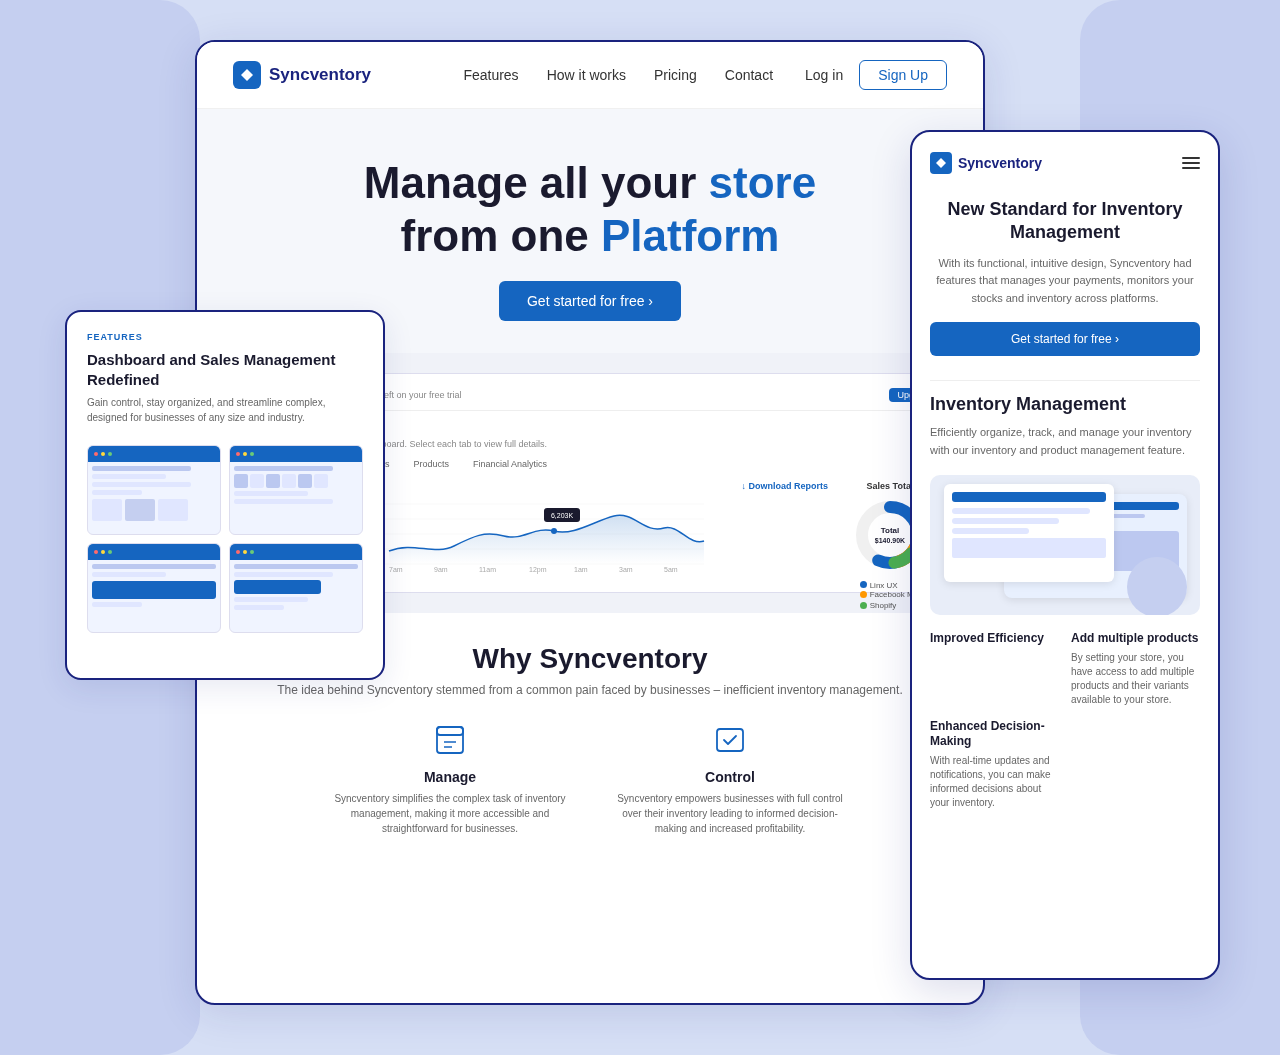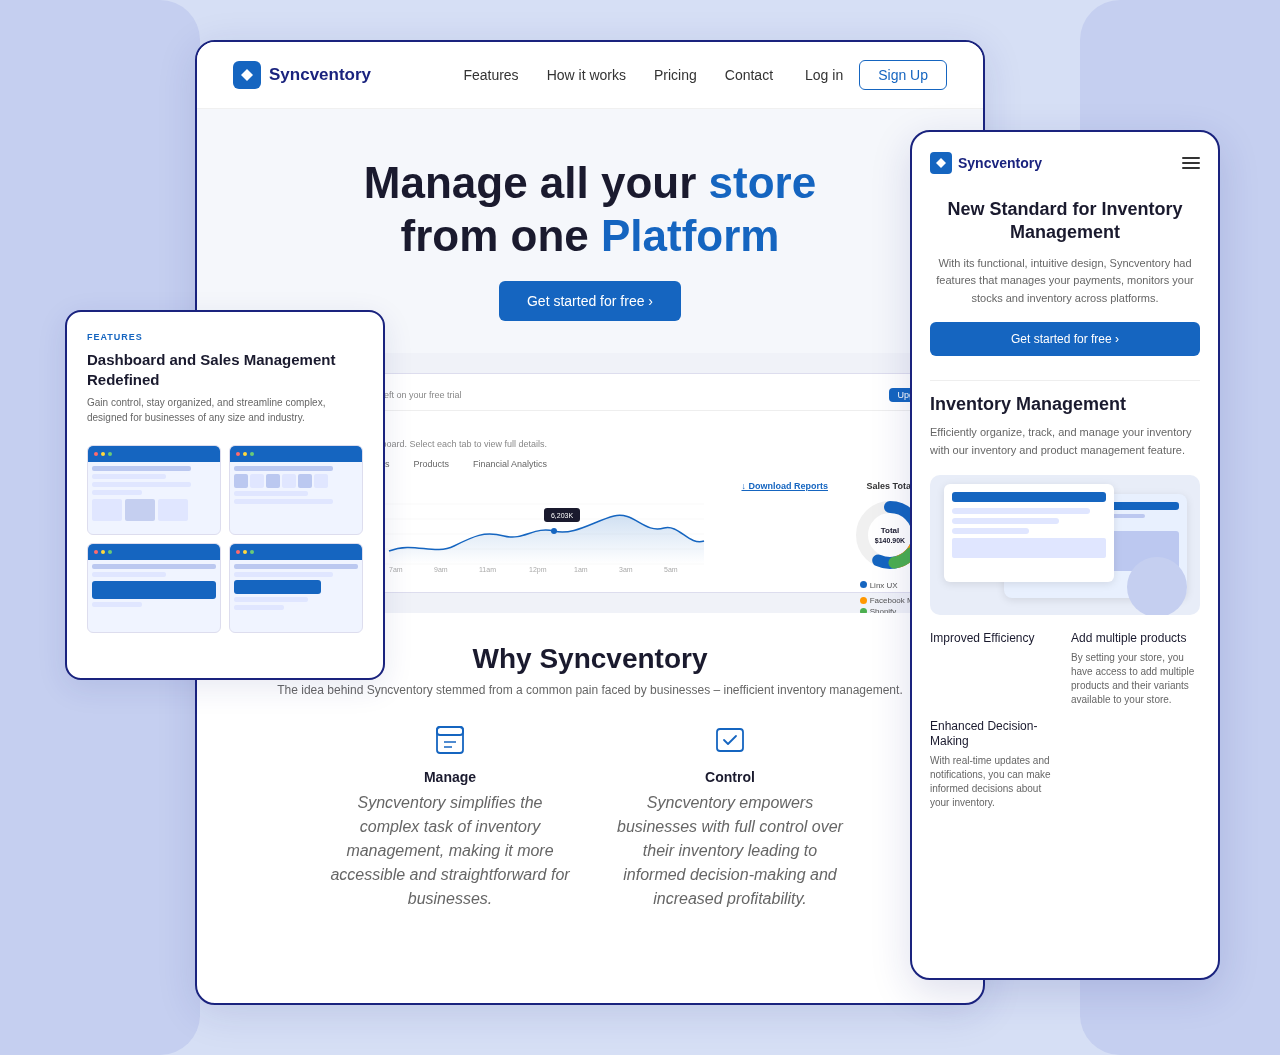--- a/index.html
+++ b/index.html
@@ -563,7 +563,7 @@
         <div class="dash-chart-area">
           <div class="dash-chart-title">
             <span>Sales Figures</span>
-            <span style="color:#1565c0;font-size:9px;text-decoration:underline;">↓ Download Reports</span>
+            <span style="color:#1565c0;font-size:9px;">↓ Download Reports</span>
           </div>
           <svg class="chart-svg" viewBox="0 0 340 80" xmlns="http://www.w3.org/2000/svg">
             <defs>

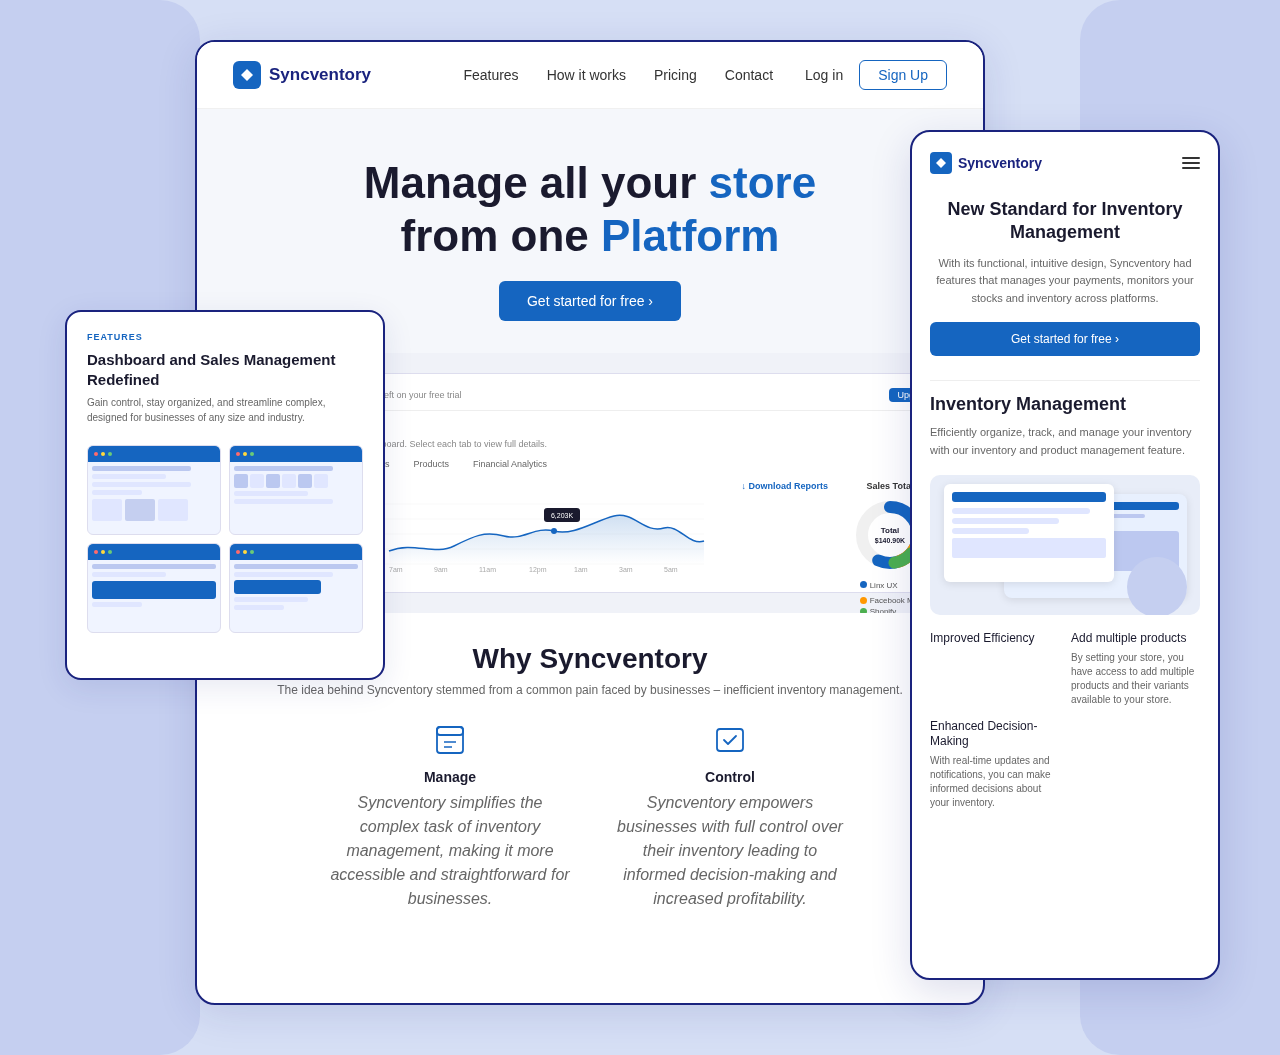--- a/index.html
+++ b/index.html
@@ -612,7 +612,7 @@
             <text x="40" y="48" font-size="7" font-weight="700" fill="#1a1a2e" text-anchor="middle">$140.90K</text>
           </svg>
           <div style="margin-top:6px;">
-            <div style="font-size:8px;color:#555;display:flex;align-items:flex-start;gap:3px;margin-bottom:6px;"><span style="width:7px;height:7px;background:#1565c0;border-radius:50%;display:inline-block;"></span>Linx UX</div>
+            <div style="font-size:8px;color:#555;display:flex;align-items:flex-start;gap:3px;margin-bottom:0;"><span style="width:7px;height:7px;background:#1565c0;border-radius:50%;display:inline-block;"></span>Linx UX</div>
             <div style="font-size:8px;color:#555;display:flex;align-items:center;gap:3px;margin-bottom:2px;"><span style="width:7px;height:7px;background:#ff9800;border-radius:50%;display:inline-block;"></span>Facebook M...</div>
             <div style="font-size:8px;color:#555;display:flex;align-items:center;gap:3px;margin-bottom:2px;"><span style="width:7px;height:7px;background:#4caf50;border-radius:50%;display:inline-block;"></span>Shopify</div>
 

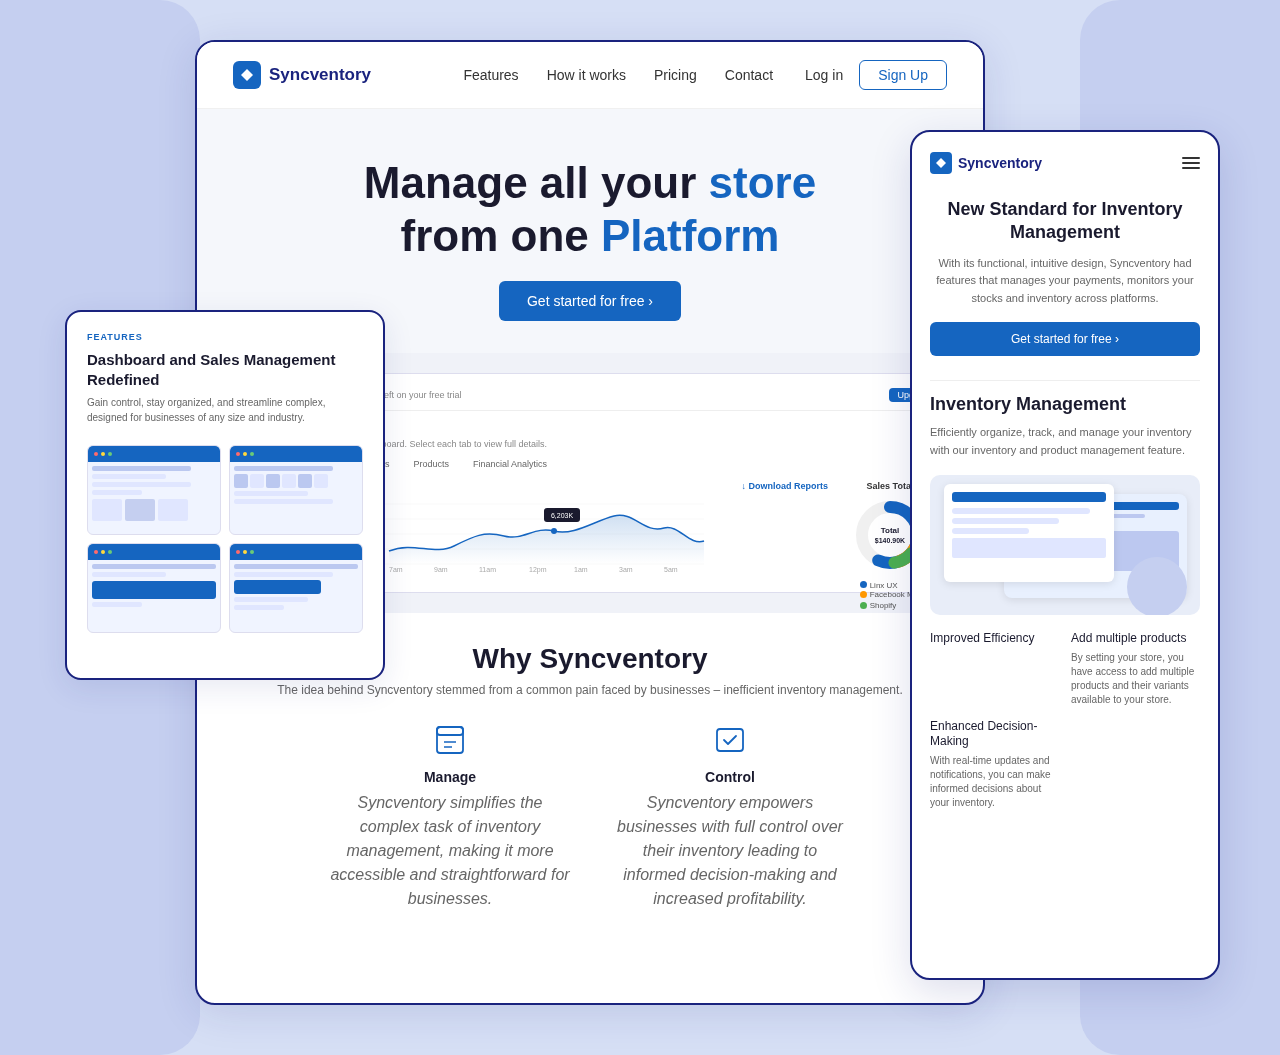--- a/index.html
+++ b/index.html
@@ -485,7 +485,7 @@
     }
     .mobile-feature-title {
       font-size: 12px;
-      font-weight: 400;
+      font-weight: 700;
       color: #1a1a2e;
       margin-bottom: 4px;
       line-height: 1.3;

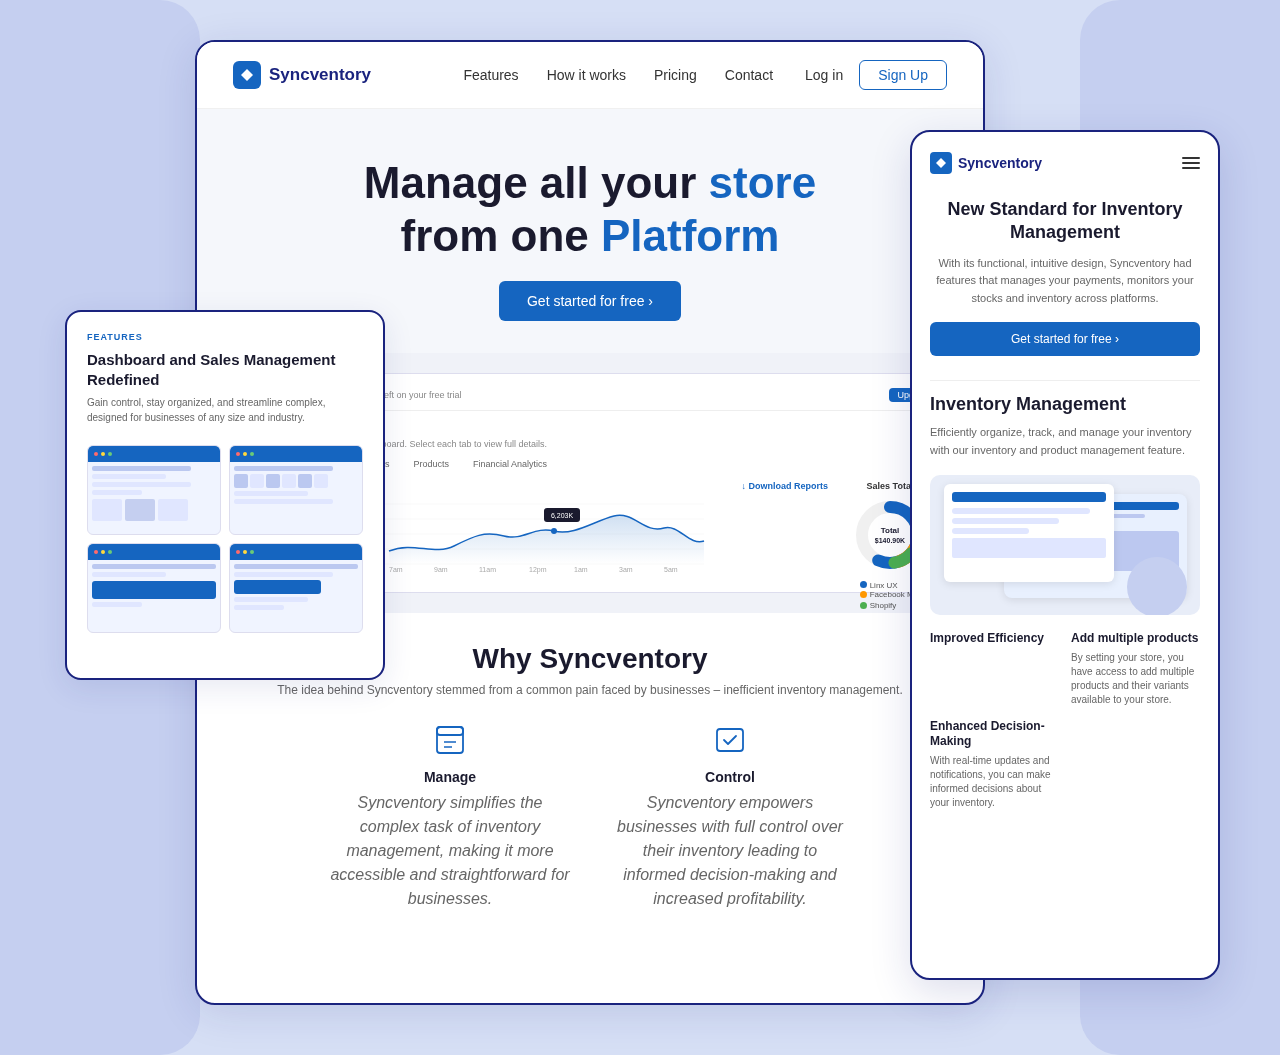--- a/index.html
+++ b/index.html
@@ -272,10 +272,9 @@
       margin-bottom: 6px;
     }
     .feature-desc {
-      font-size: 16px;
+      font-size: 10px;
       color: #666;
       line-height: 1.5;
-      font-style: italic;
     }
 
     

